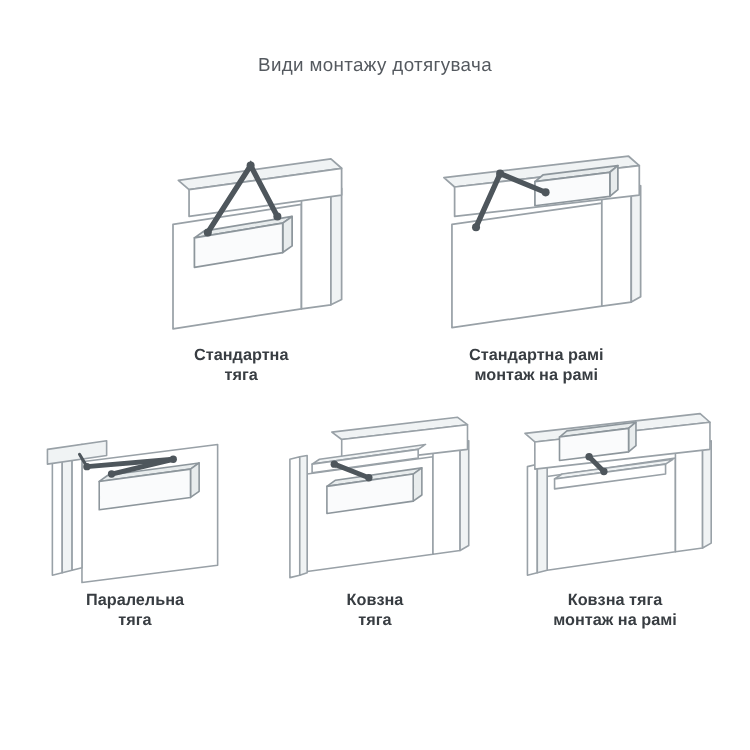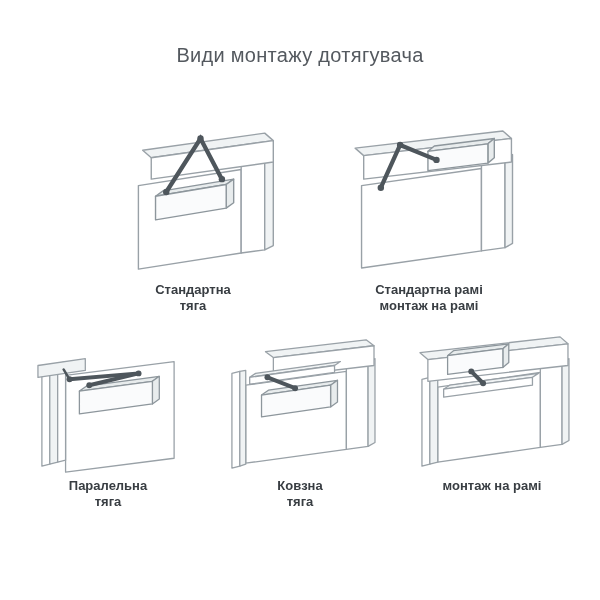--- a/index.html
+++ b/index.html
@@ -20,7 +20,7 @@
     margin: 0;
     padding-top: 44px;
     text-align: center;
-    font-size: 20px;
+    font-size: 15px;
     font-weight: 400;
     color: #54595f;
     letter-spacing: 0.3px;

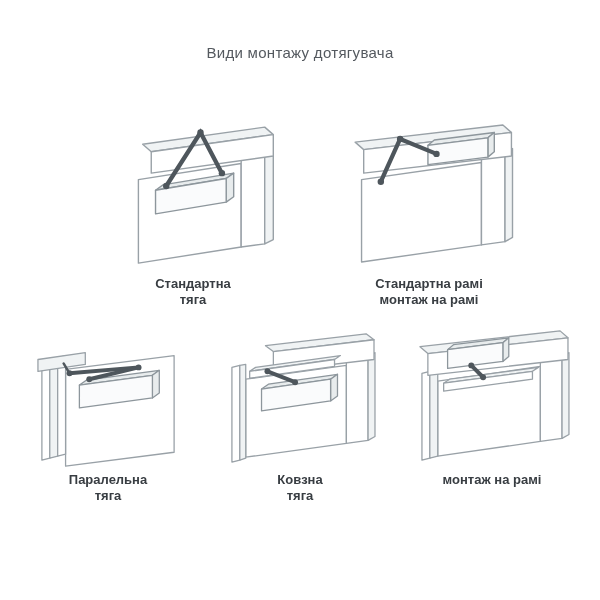--- a/index.html
+++ b/index.html
@@ -214,6 +214,7 @@
         </g>
       </svg>
       <figcaption class="caption">
+        <div>Ковзна тяга</div>
         <div>монтаж на рамі</div>
       </figcaption>
     </figure>

